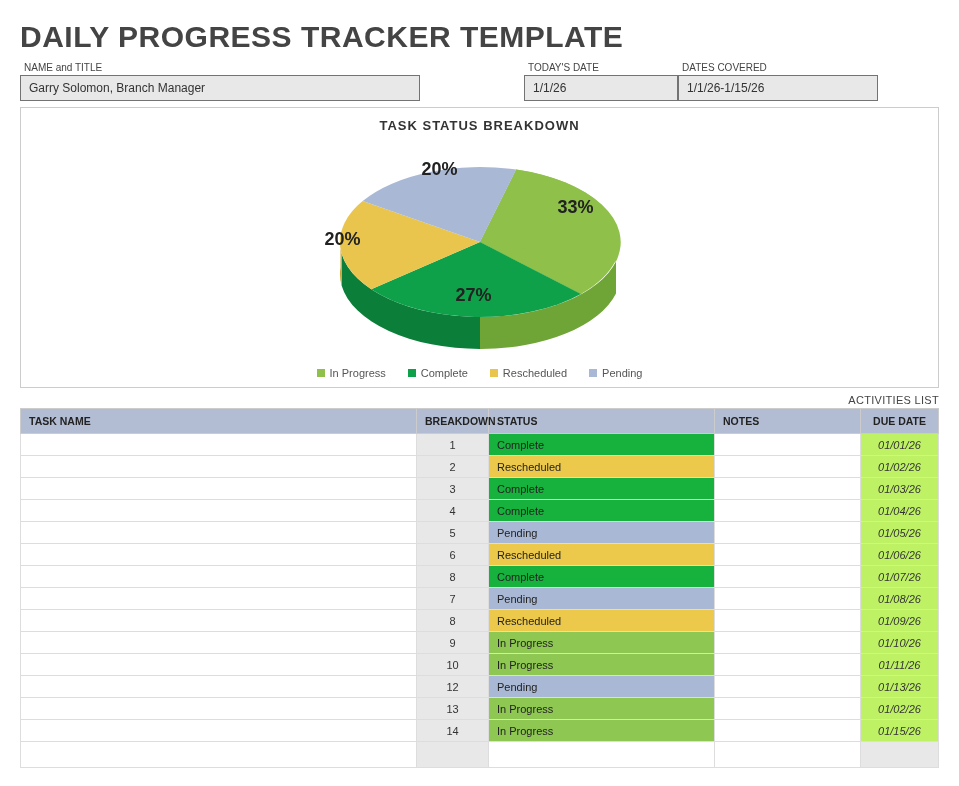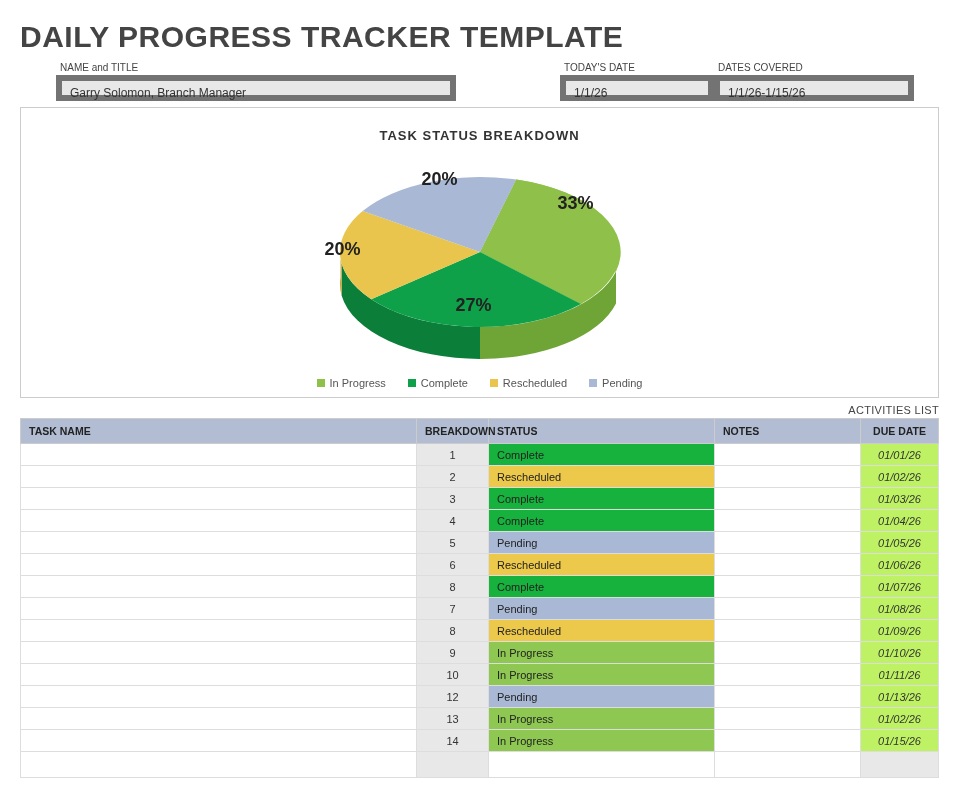--- a/index.html
+++ b/index.html
@@ -25,7 +25,7 @@
     margin-bottom: 6px;
   }
   .header-col { display: flex; flex-direction: column; }
-  .hcol-name { width: 400px; margin-right: 60px; margin-left: 36px; }
+  .hcol-name { width: 400px; margin-right: 60px; }
   .hcol-today { width: 198px; padding-left: 44px; }
   .hcol-dates { width: 200px; }
   .header-label {

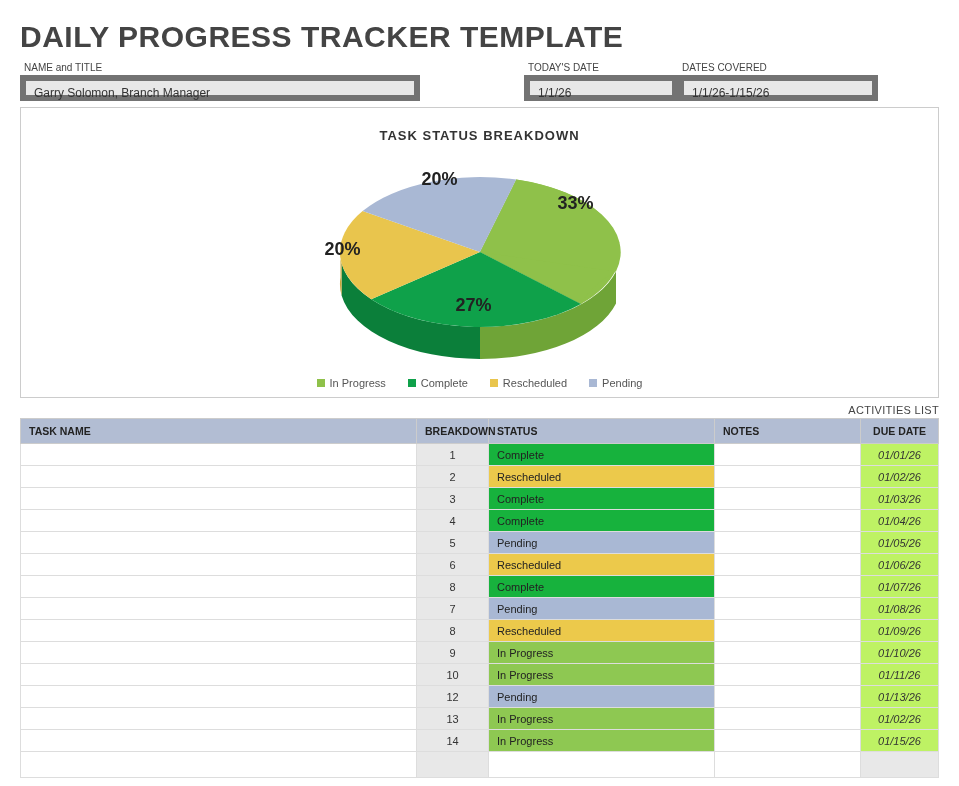--- a/index.html
+++ b/index.html
@@ -36,7 +36,7 @@
   }
   .header-box {
     background: #e8e8e8;
-    border: 6px solid #737373;
+    border: 1px solid #737373;
     height: 26px;
     line-height: 24px;
     padding: 0 8px;

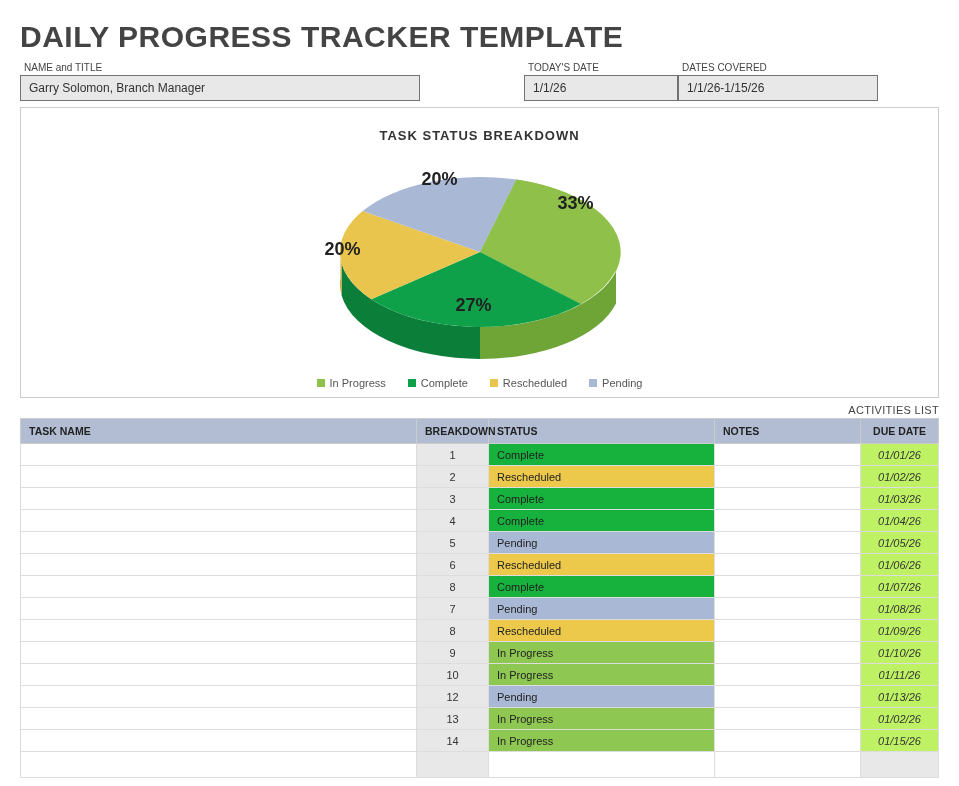--- a/index.html
+++ b/index.html
@@ -46,7 +46,7 @@
   .chart-wrap {
     border: 1px solid #ccc;
     margin-top: 4px;
-    padding: 18px 8px 8px 8px;
+    padding: 8px 8px 8px 8px;
     position: relative;
   }
   .chart-title {

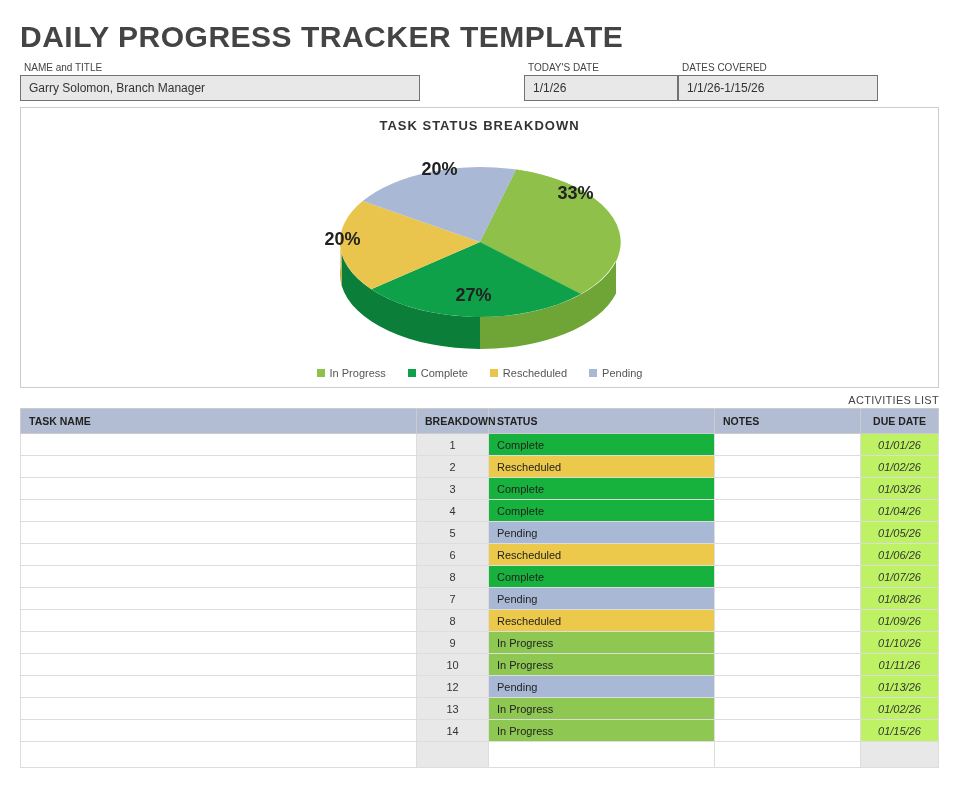--- a/index.html
+++ b/index.html
@@ -174,7 +174,7 @@
       <path d="M 280 105 L 162.6 64.1 A 140 75 0 0 1 316.2 32.6 Z" fill="#a9b8d4"></path>
     </svg>
 
-    <div class="slice-label" style="left:calc(50% + 78px); top:46px;">33%</div>
+    <div class="slice-label" style="left:calc(50% + 78px); top:60px;">33%</div>
     <div class="slice-label" style="left:calc(50% - 24px); top:148px;">27%</div>
     <div class="slice-label" style="left:calc(50% - 155px); top:92px;">20%</div>
     <div class="slice-label" style="left:calc(50% - 58px); top:22px;">20%</div>

